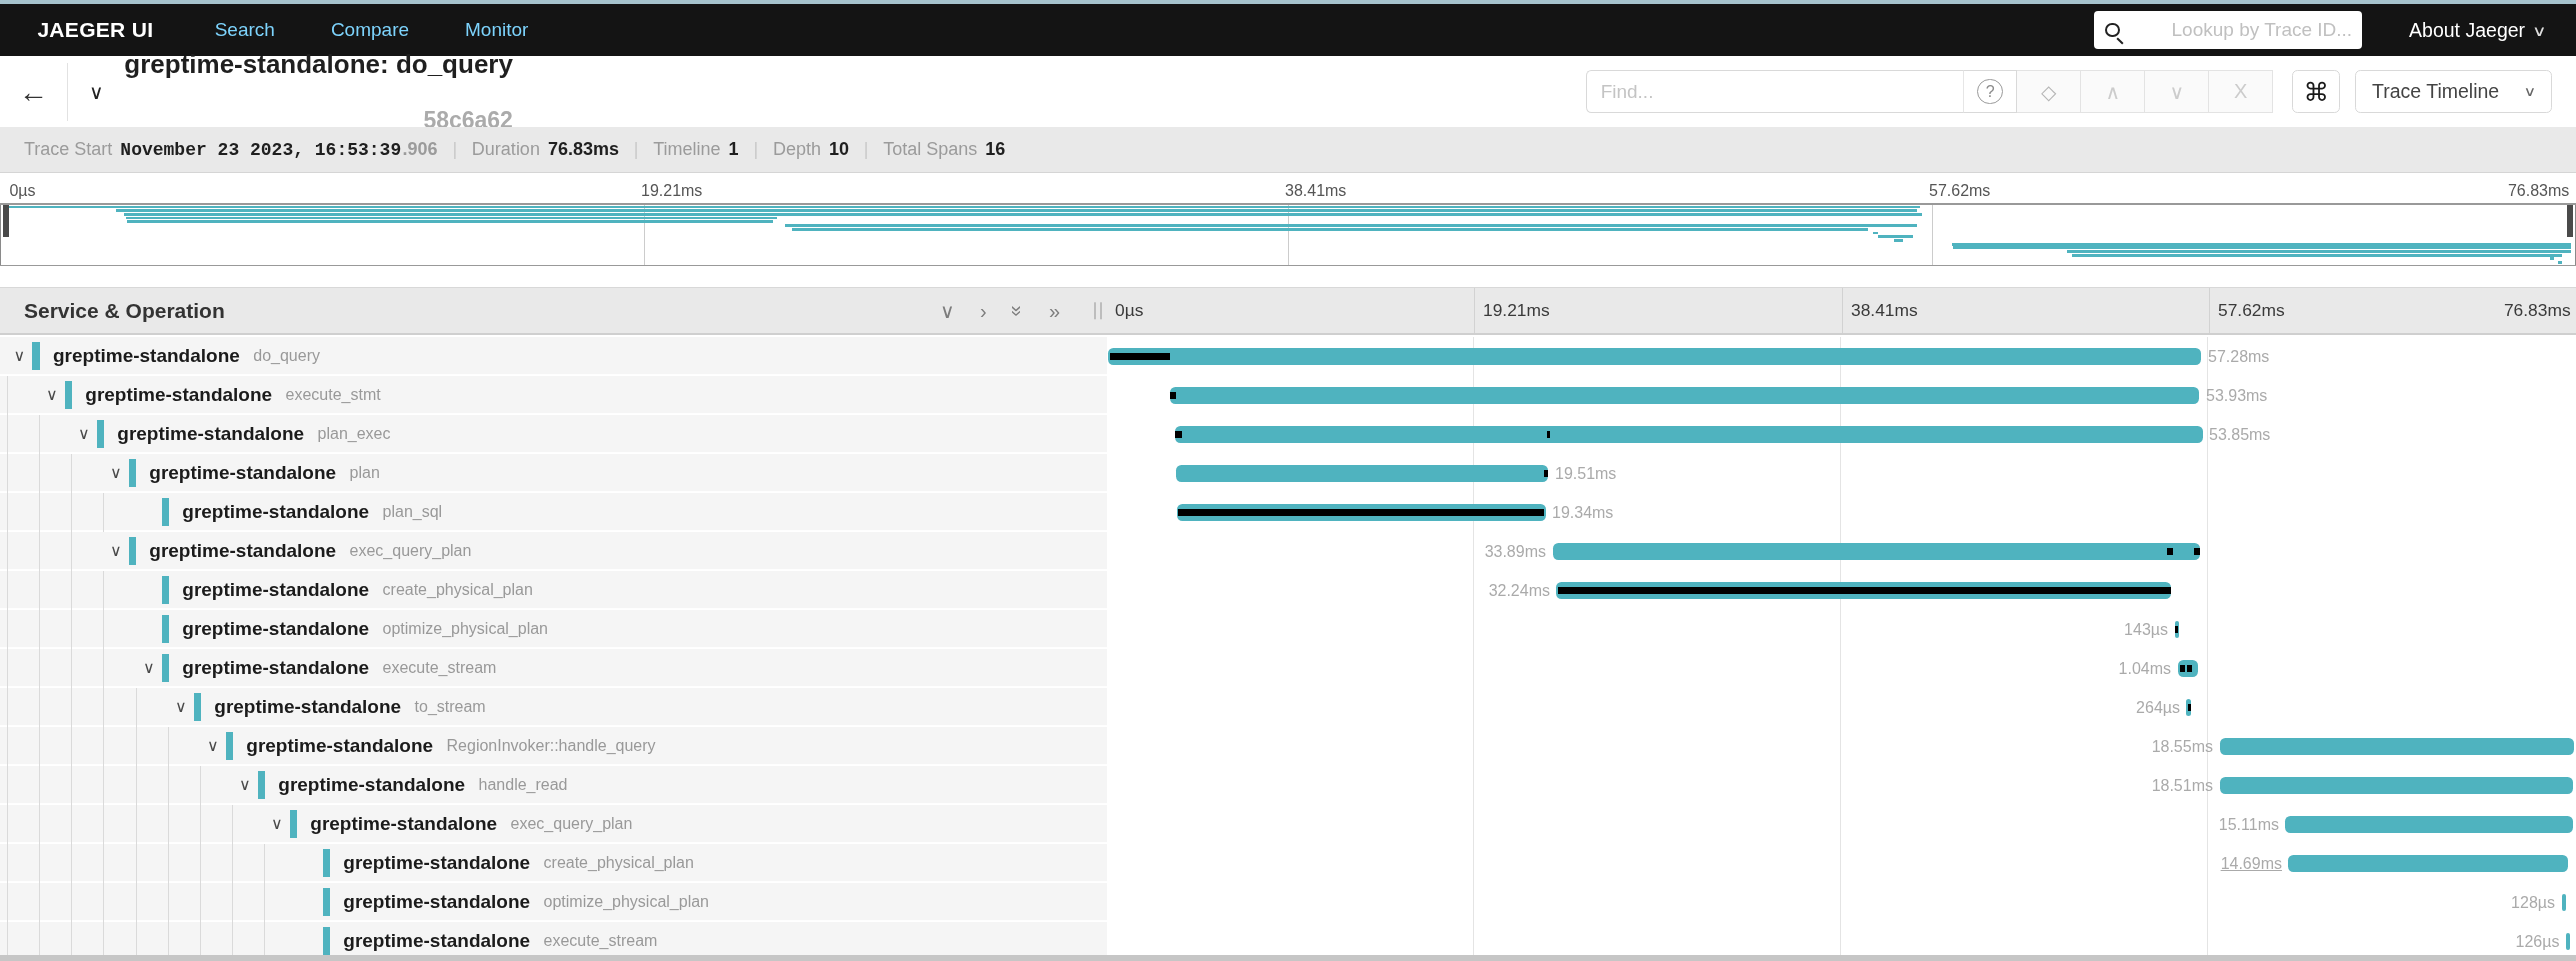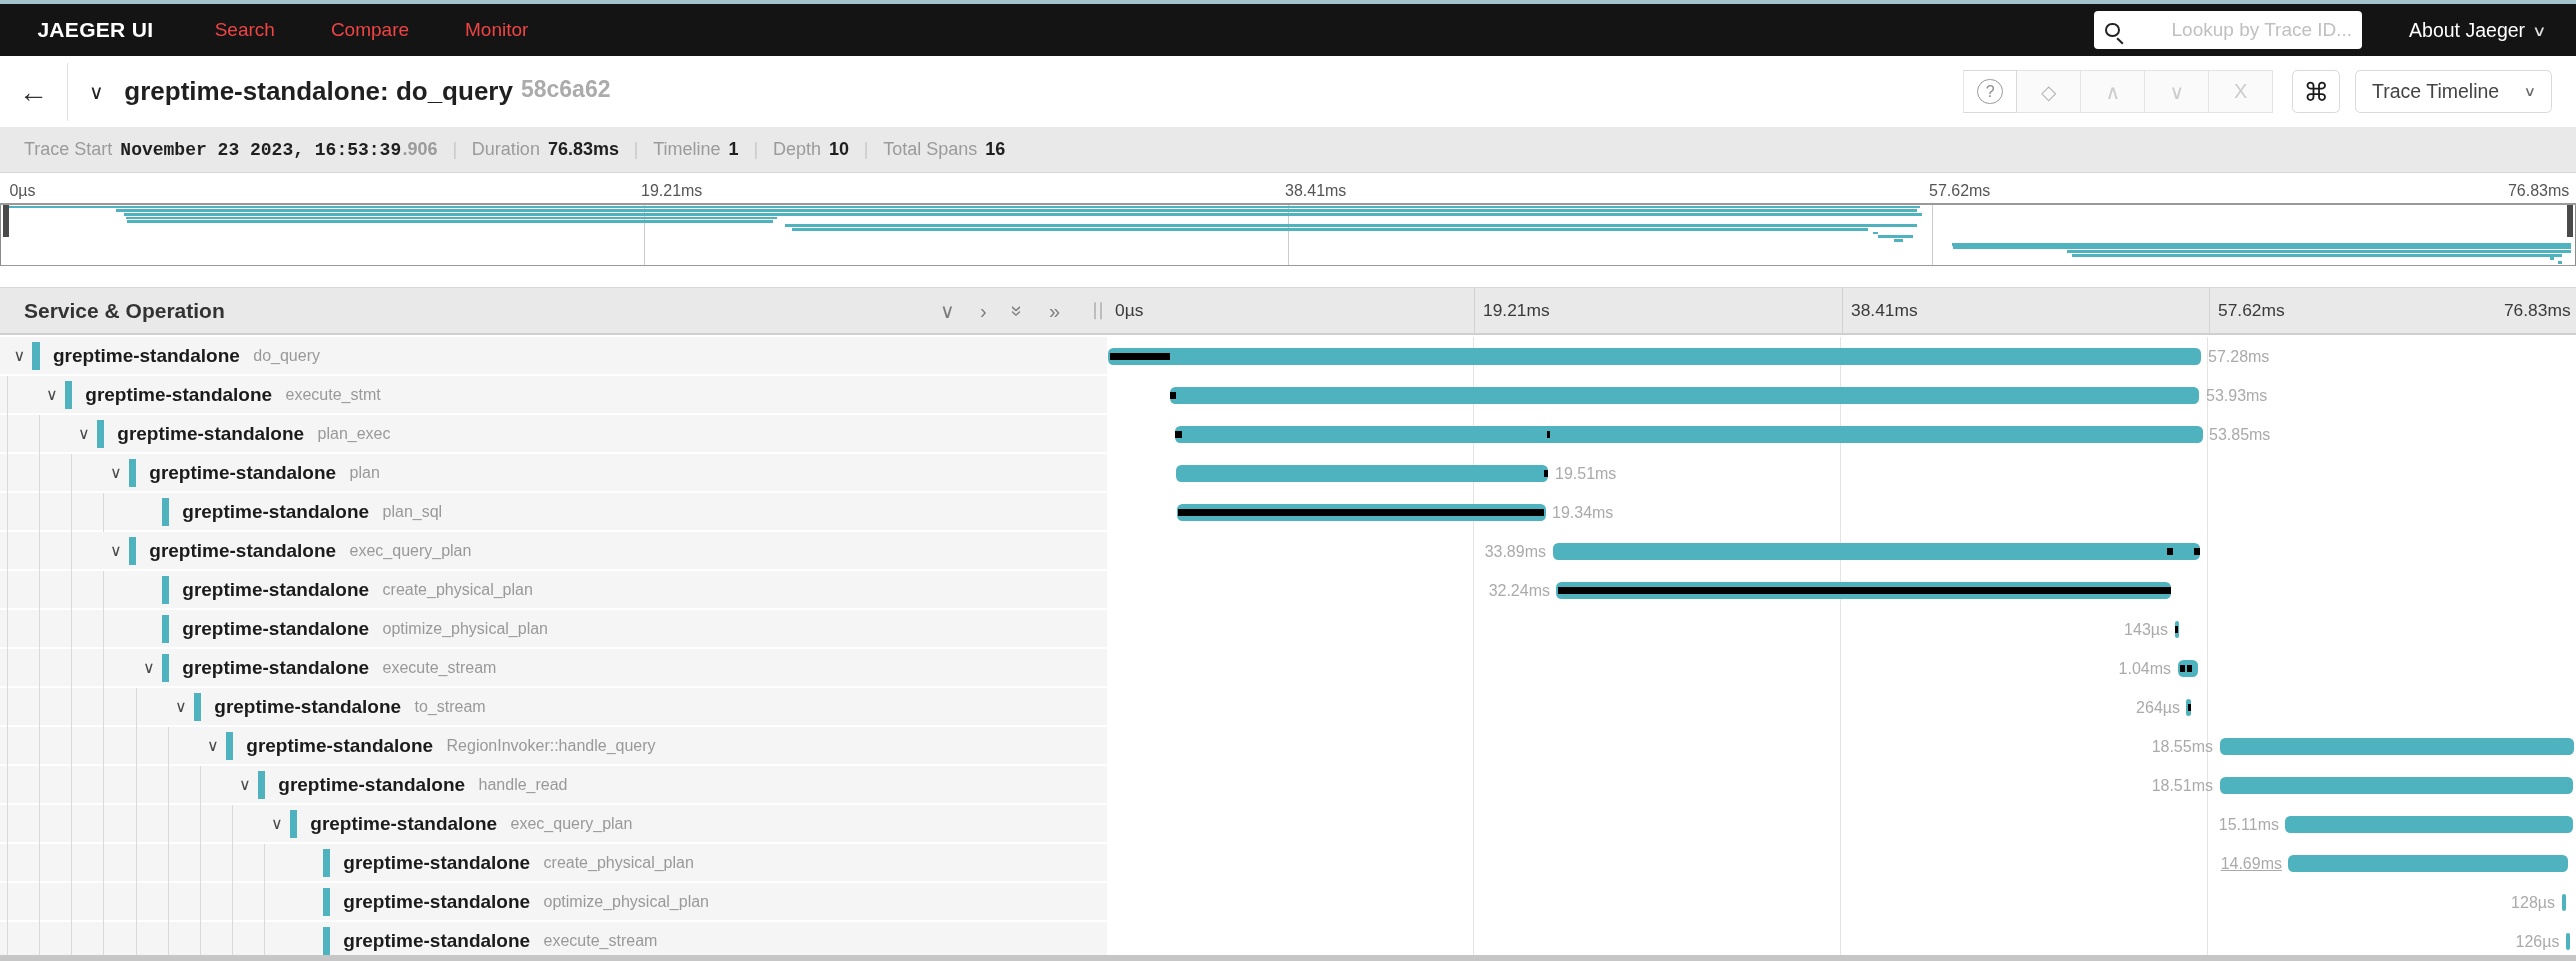--- a/index.html
+++ b/index.html
@@ -14,7 +14,7 @@
   .navbar { position:absolute; left:0; top:4px; width:2576px; height:52px; background:#141414;
             display:flex; align-items:center; padding:0 24px; }
   .brand { color:#fff; font-size:21px; font-weight:700; letter-spacing:0.3px; margin-right:20px; padding:0 13.4px; }
-  .nav-item { color:#ef4444; font-size:19px; padding:0 28px; height:52px; display:flex; align-items:center; cursor:pointer; }
+  .nav-item { color:#7dd3fc; font-size:19px; padding:0 28px; height:52px; display:flex; align-items:center; cursor:pointer; }
   .nav-spacer { flex:1; }
   .lookup-box { width:268px; height:38px; background:#fff; border-radius:4px; display:flex; align-items:center;
                 padding:0 10.7px; margin-right:47px;gap:44px; }

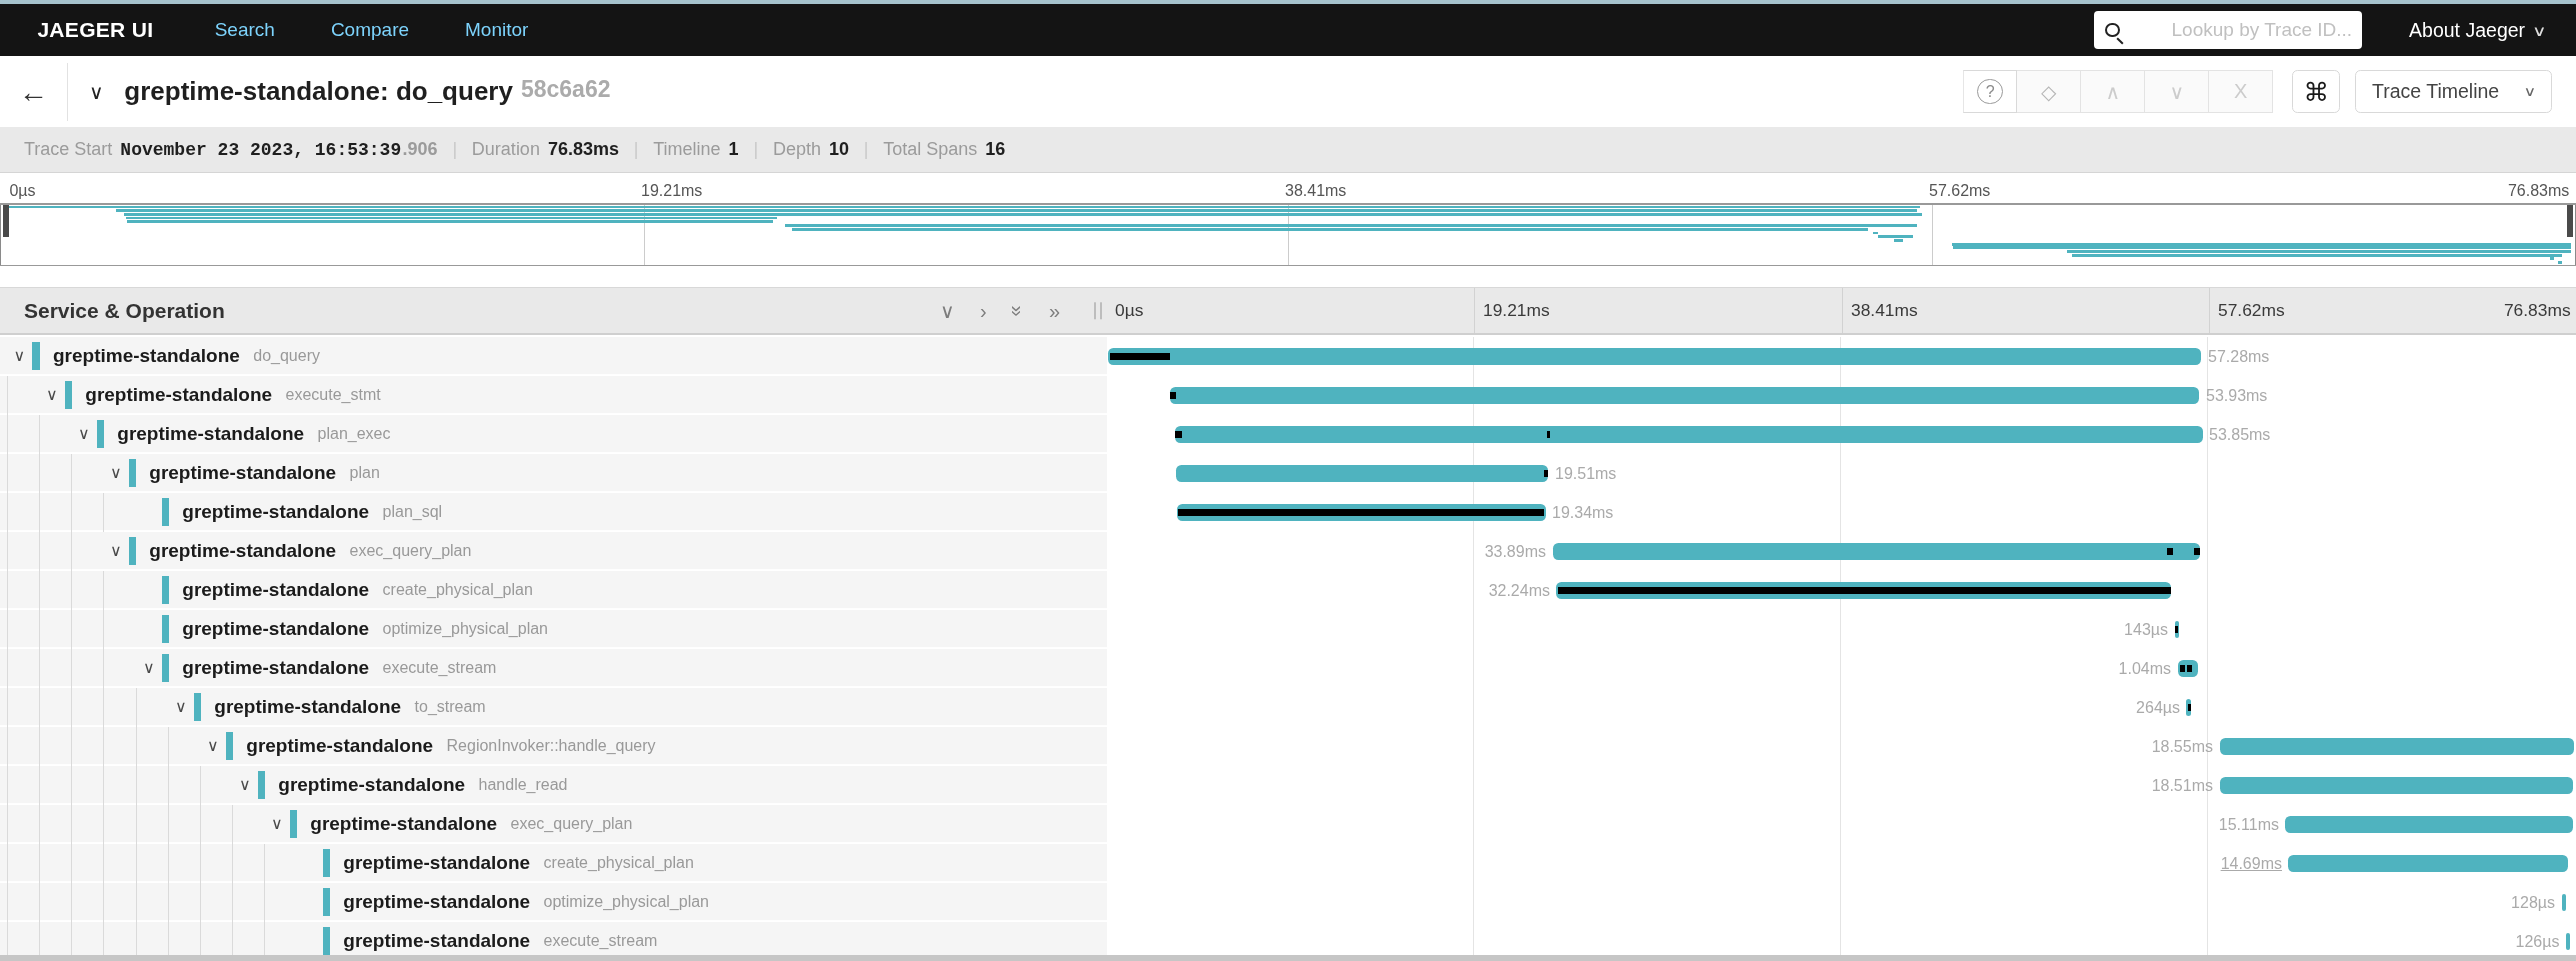--- a/index.html
+++ b/index.html
@@ -33,7 +33,7 @@
   .tb-divider { width:1.3px; height:58px; background:#e2e2e2; }
   .title-chev { width:56px; height:71px; display:flex; align-items:center; justify-content:center;
                 font-size:20px; color:#222; cursor:pointer; transform-origin:center; }
-  .trace-title { font-size:26px; font-weight:700; color:#1f1f1f; display:flex; align-items:flex-start; gap:8px; }
+  .trace-title { font-size:26px; font-weight:700; color:#1f1f1f; display:flex; align-items:flex-end; gap:27px;flex-direction:column; }
   .trace-id { font-size:23px; font-weight:600; color:#ababab; }
 
   .find-group { margin-left:auto; margin-right:24px; display:flex; align-items:center; }

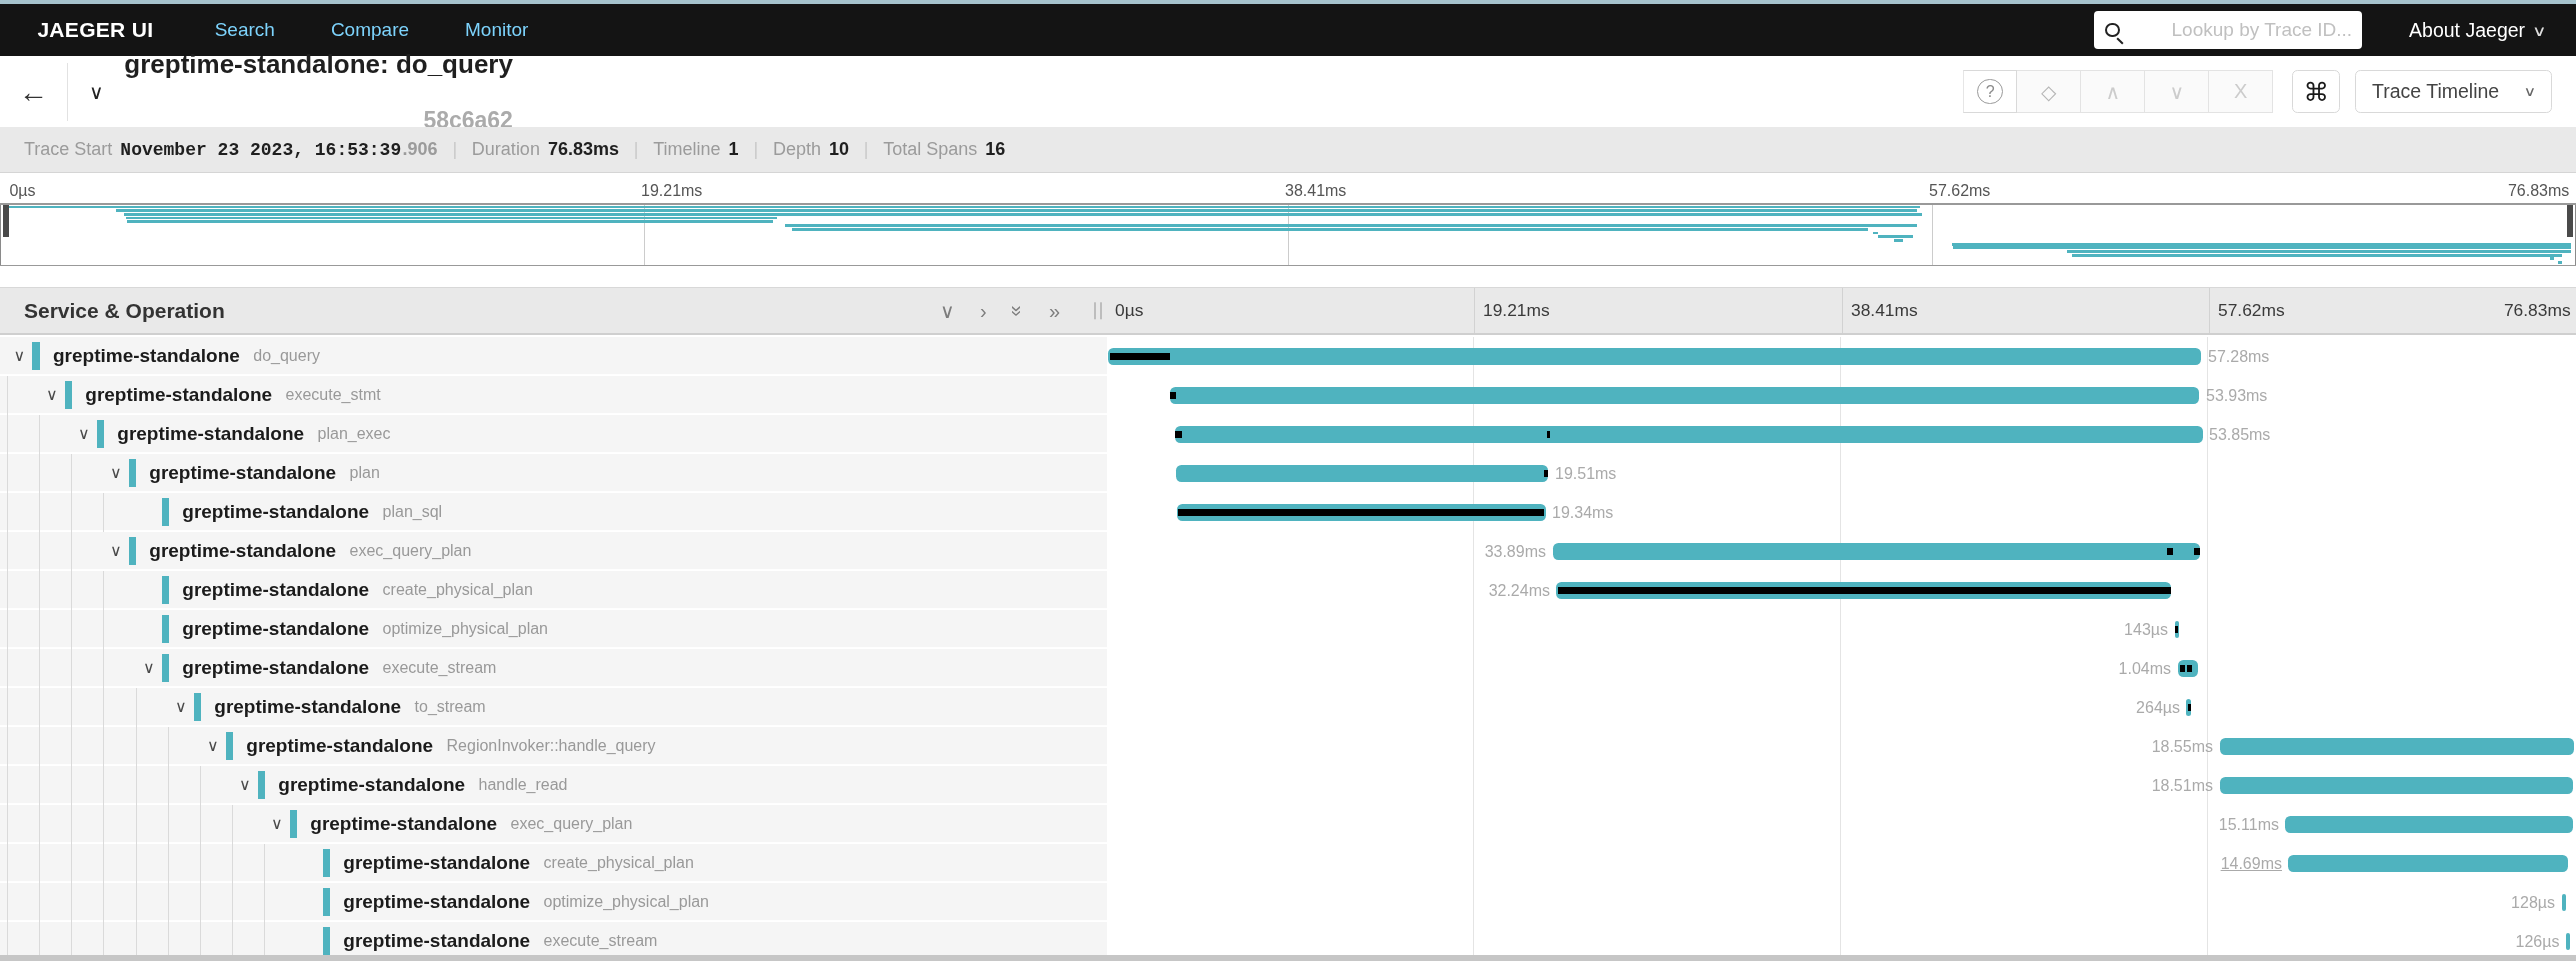--- a/index.html
+++ b/index.html
@@ -141,6 +141,9 @@
   </div>
 
   <div class="find-group">
+    <div class="find-input-wrap">
+      <input class="find-input" placeholder="Find..." style="">
+    </div>
     <div class="seg">
       <span class="qmark">?</span>
     </div>

